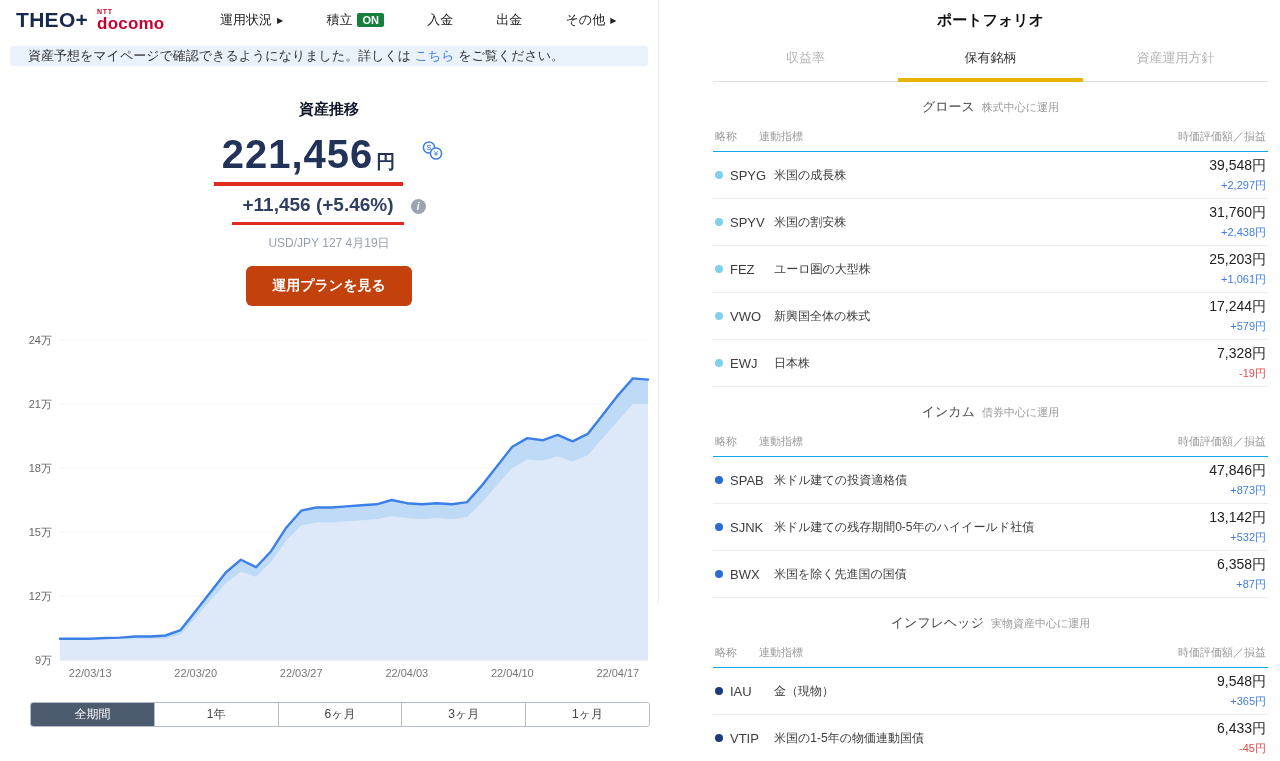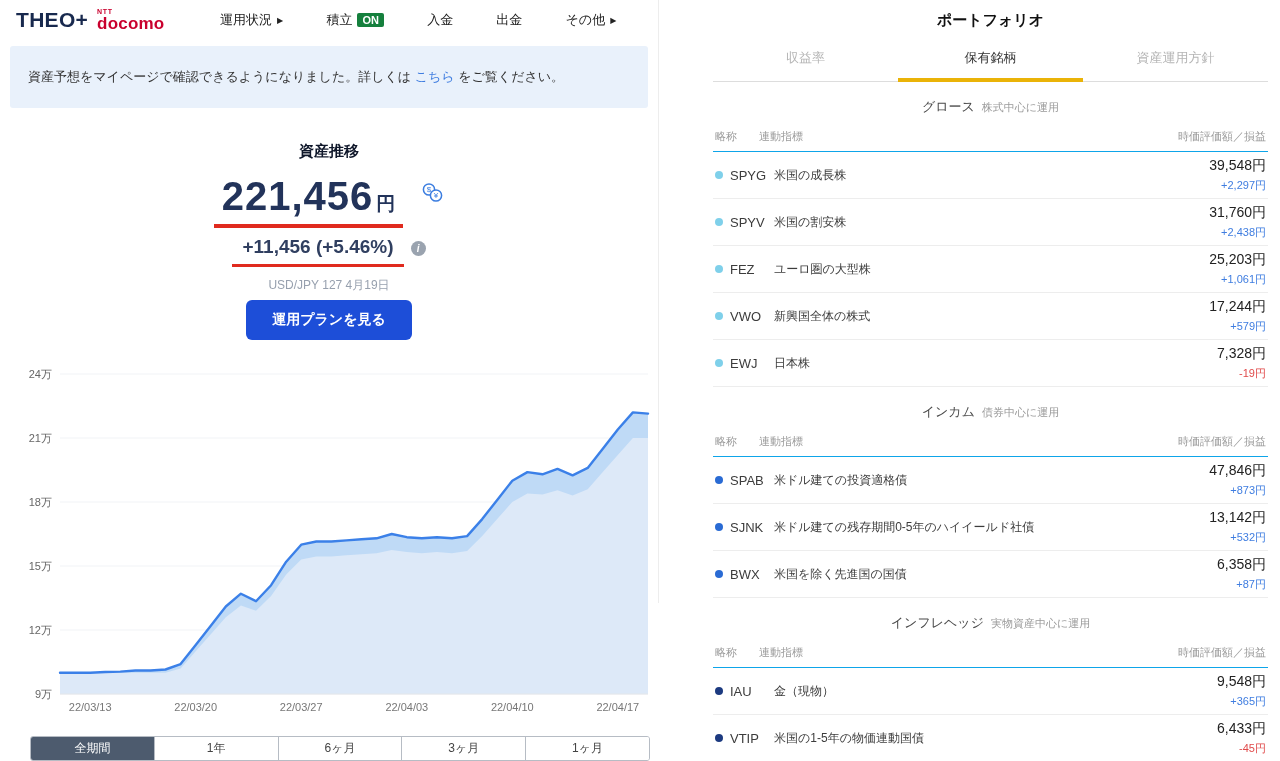--- a/index.html
+++ b/index.html
@@ -22,7 +22,7 @@
   .menu-badge{background:#15803d;color:#fff;font-size:11px;font-weight:bold;padding:1px 5px;border-radius:2px}
 
   
-  .banner{margin:6px 10px 0;background:#e9f1fb;border-radius:3px;padding:22px 18px;font-size:13px;color:#333}
+  .banner{margin:6px 10px 0;background:#e9f1fb;border-radius:3px;padding:1px 18px;font-size:13px;color:#333}
   .banner-link{color:#3f7de0;cursor:pointer;text-decoration:none}
 
   

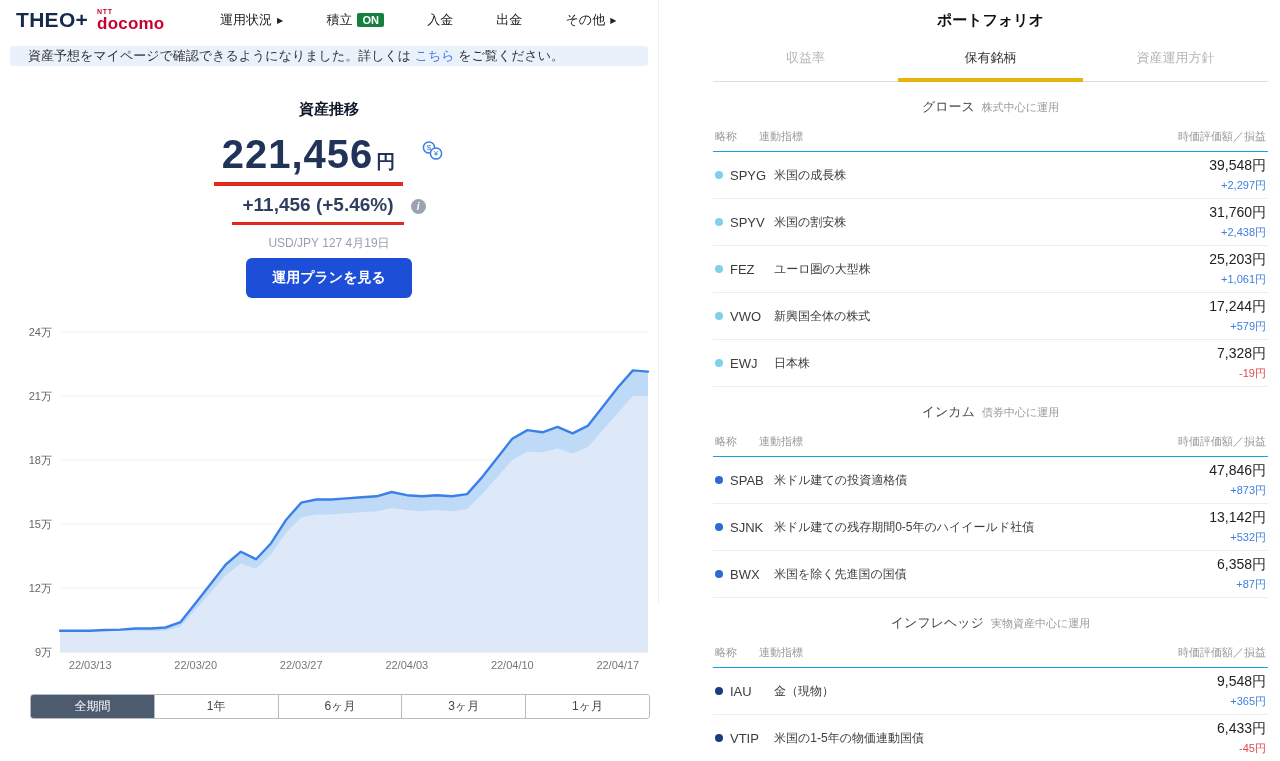--- a/index.html
+++ b/index.html
@@ -37,7 +37,7 @@
   .change-wrap{display:inline-block;border-bottom:3px solid #e02a1e;padding:0 10px 6px;font-size:19px;font-weight:bold;color:#303f60}
   .info-icon{display:inline-flex;width:15px;height:15px;border-radius:50%;background:#9aa3af;color:#fff;font-size:10px;align-items:center;justify-content:center;font-weight:bold;cursor:pointer;margin-bottom:6px;font-style:italic}
   .fx-note{margin-top:10px;font-size:12px;color:#97a0ae}
-  .cta{margin-top:6px;background:#1d4ed8;color:#fff;border:none;border-radius:6px;font-size:14px;font-weight:bold;padding:11px 26px;cursor:pointer;font-family:inherit}
+  .cta{margin-top:14px;background:#c2410c;color:#fff;border:none;border-radius:6px;font-size:14px;font-weight:bold;padding:11px 26px;cursor:pointer;font-family:inherit}
 
   
   .chart-wrap{margin-top:26px}

